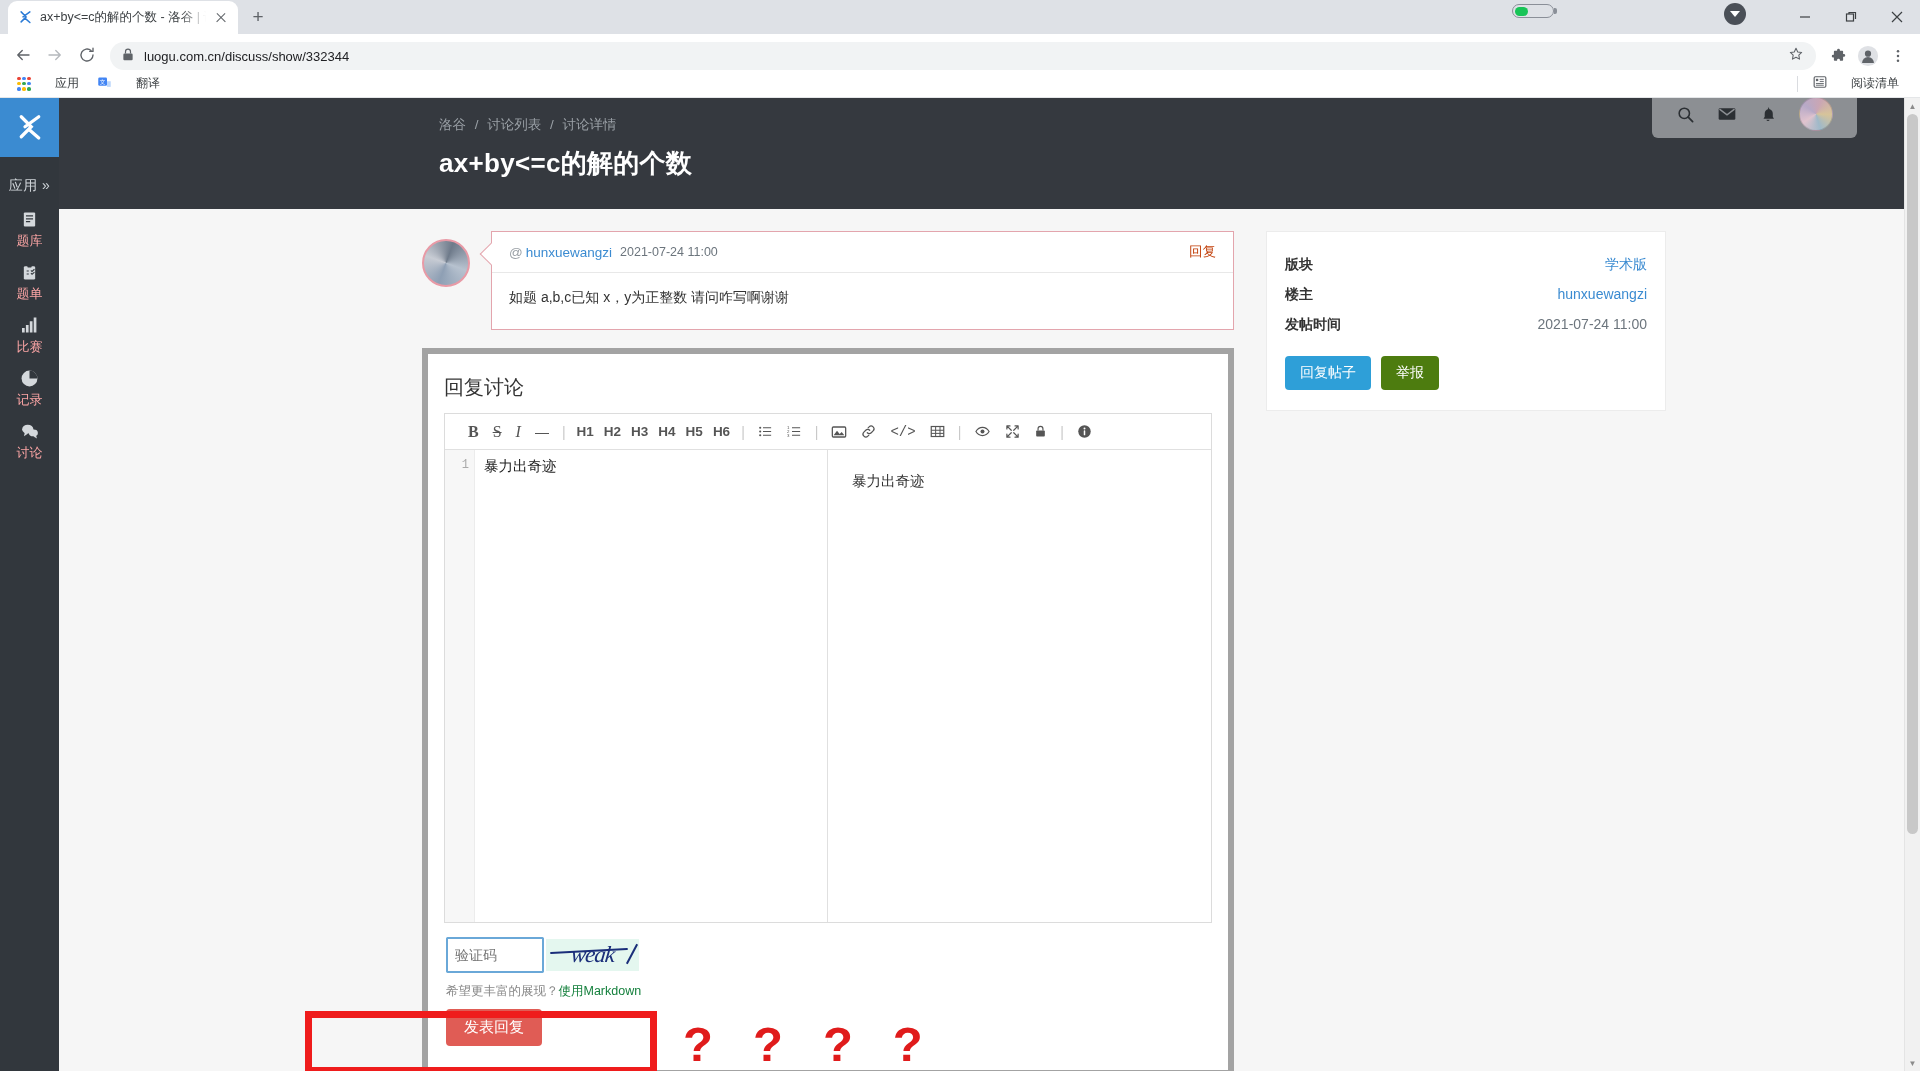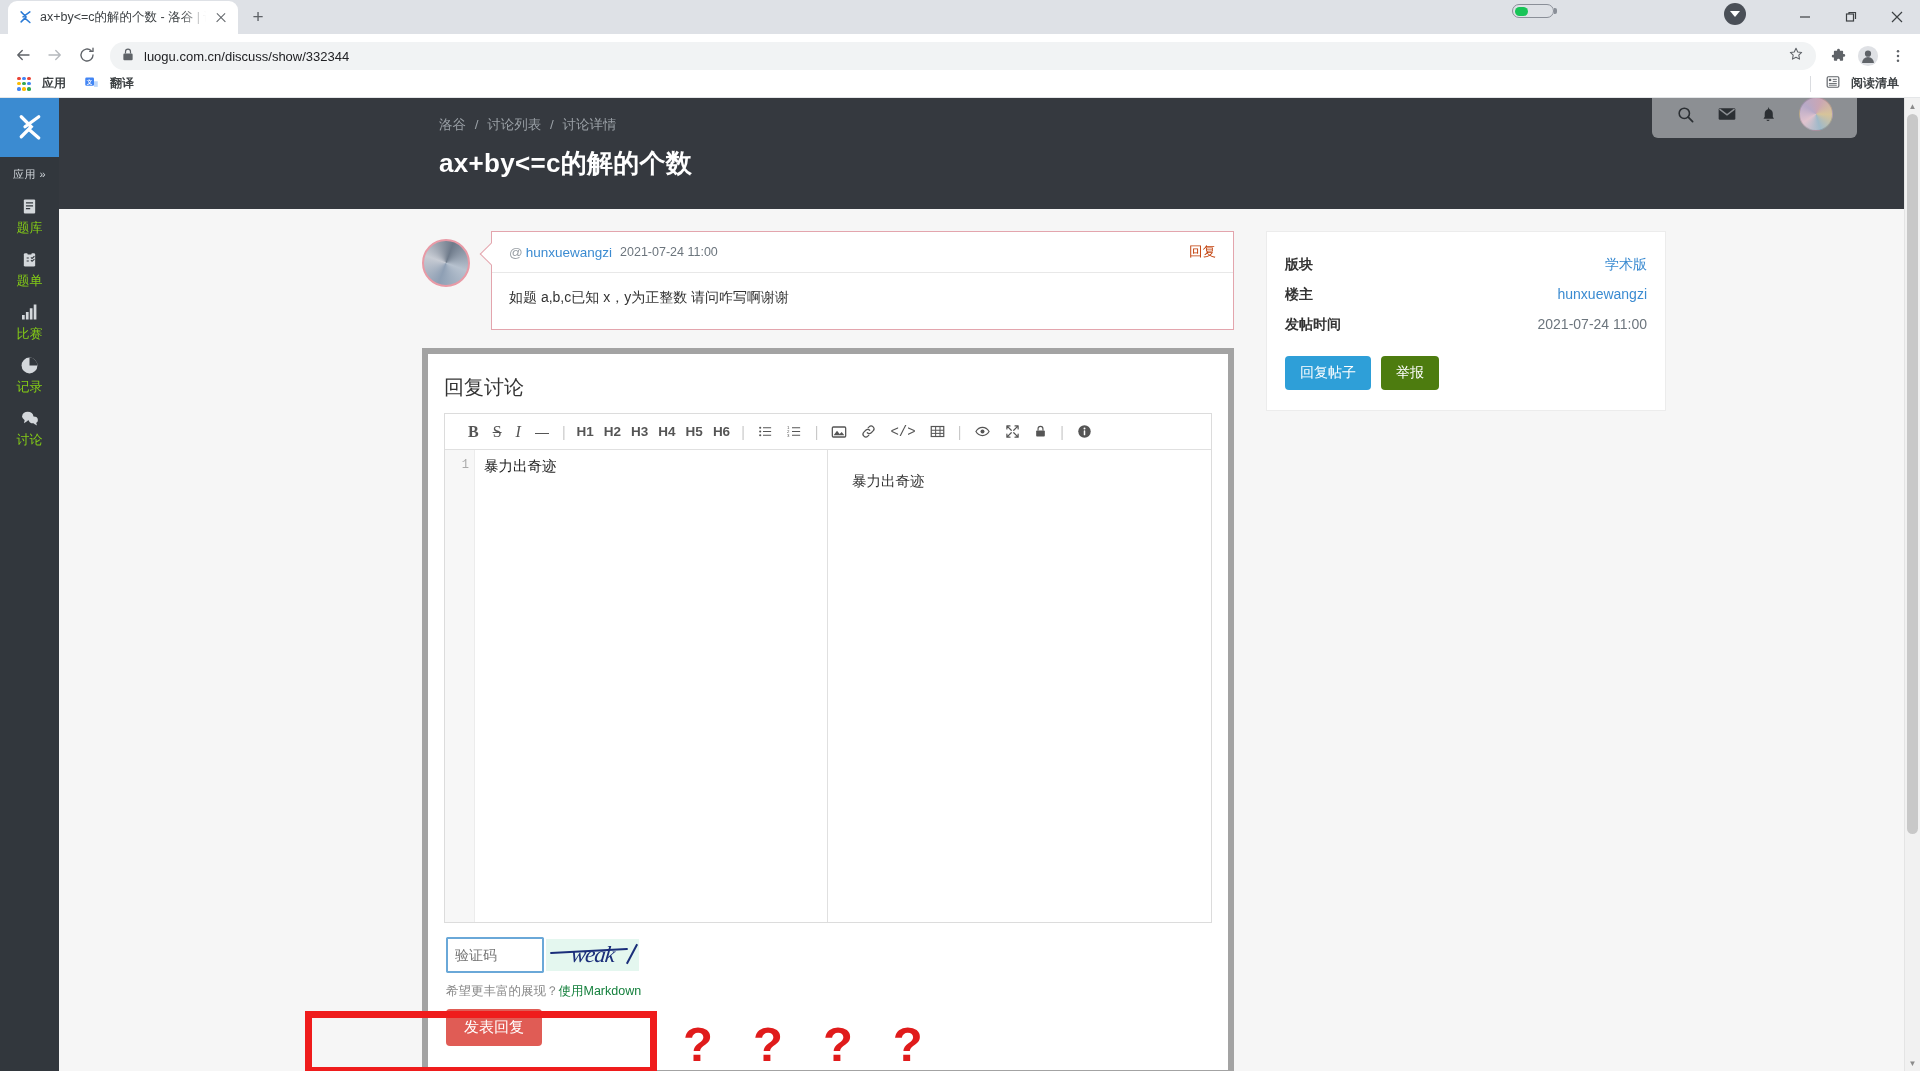--- a/index.html
+++ b/index.html
@@ -66,7 +66,7 @@
   .tb-icon { width:28px;height:28px;display:flex;align-items:center;justify-content:center;color:#5f6368;cursor:pointer;}
 
   .bookmarks { height:28px; background:#fff; display:flex; align-items:center; padding:0 10px; gap:4px; flex:0 0 28px; border-bottom:1px solid #e4e6e8;}
-  .bm { display:flex;align-items:center;gap:11px;padding:2px 7px;border-radius:4px;font-size:12px;color:#3c4043;cursor:pointer;font-weight:bold;}
+  .bm { display:flex;align-items:center;gap:24px;padding:2px 7px;border-radius:4px;font-size:12px;color:#3c4043;cursor:pointer;}
   .appsgrid { width:14px;height:14px;display:grid;grid-template-columns:repeat(3,1fr);grid-template-rows:repeat(3,1fr);gap:1.5px;}
   .appsgrid i{ display:block;border-radius:50%; }
   .bm-right { margin-left:auto; display:flex; align-items:center; gap:8px; padding-right:4px;}

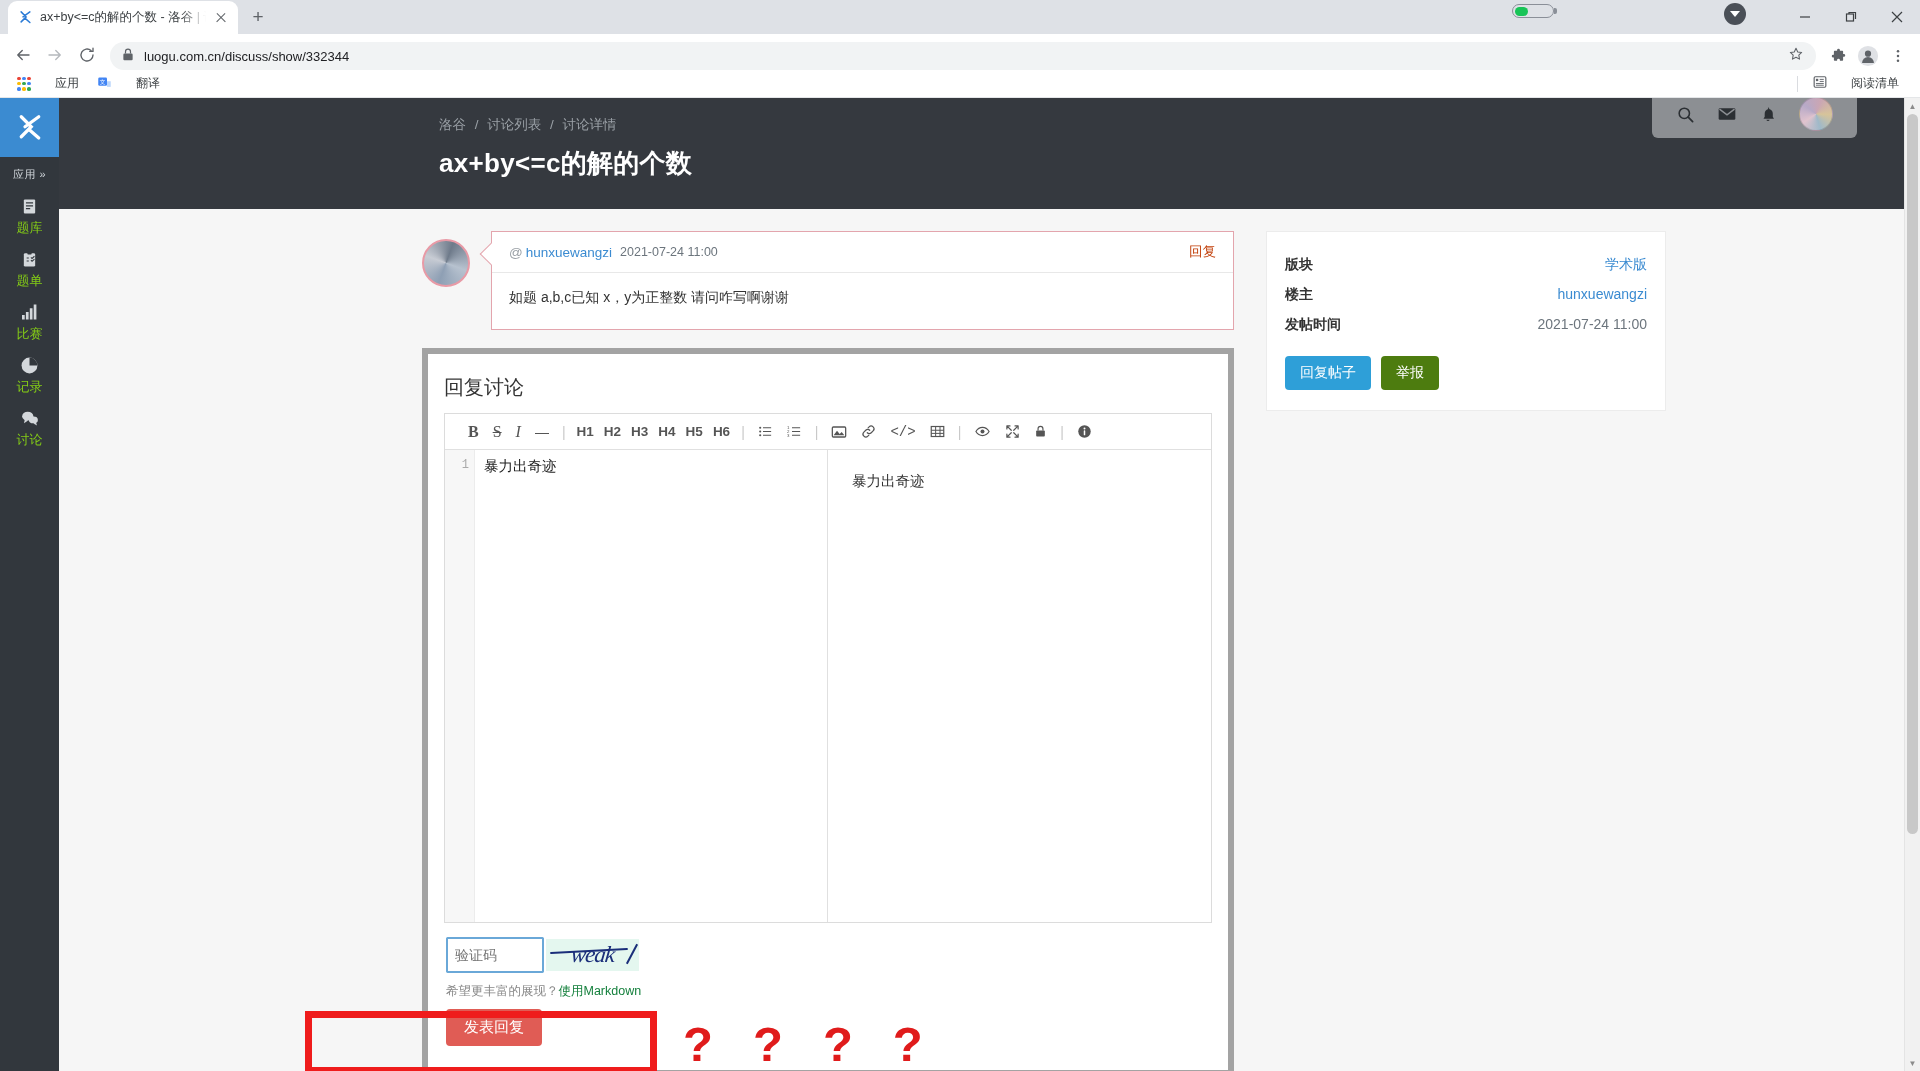--- a/index.html
+++ b/index.html
@@ -81,7 +81,7 @@
   }
   .lg-logo { width:59px;height:59px;background:#3b8bd1;display:flex;align-items:center;justify-content:center;}
   .lg-logo svg { width:30px; height:30px; }
-  .lg-apps { font-size:11px; color:#cfd4d9; padding:10px 0 4px; letter-spacing:.5px;}
+  .lg-apps { font-size:14px; color:#cfd4d9; padding:20px 0 4px; letter-spacing:.5px;}
   .lg-item { display:flex;flex-direction:column;padding:10px 0 2px; cursor:pointer; color:#84cc16;}
   .lg-item .ic { height:20px; display:flex; align-items:center; justify-content:center; margin-bottom:3px;}
   .lg-item .lb { font-size:13px; }

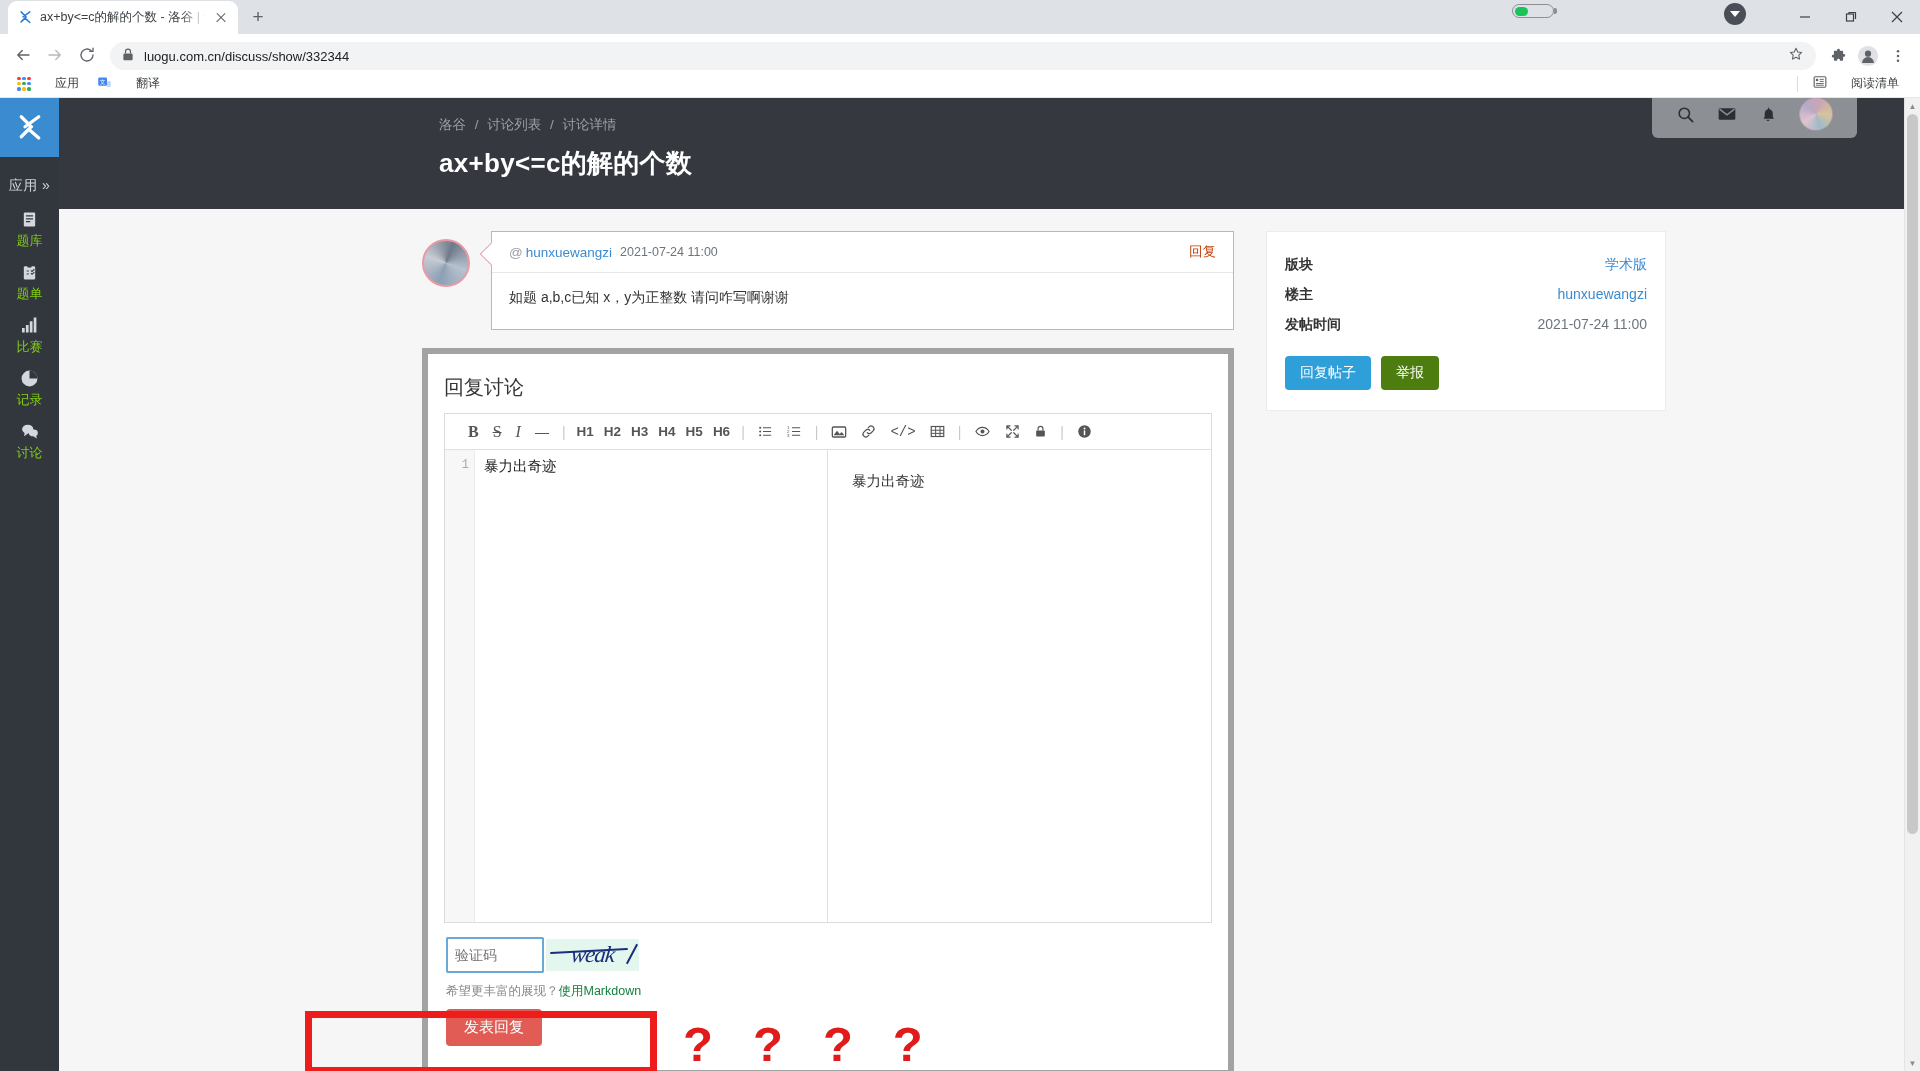--- a/index.html
+++ b/index.html
@@ -82,7 +82,7 @@
   .lg-logo { width:59px;height:59px;background:#3b8bd1;display:flex;align-items:center;justify-content:center;}
   .lg-logo svg { width:30px; height:30px; }
   .lg-apps { font-size:14px; color:#cfd4d9; padding:20px 0 4px; letter-spacing:.5px;}
-  .lg-item { display:flex;flex-direction:column;padding:10px 0 2px; cursor:pointer; color:#84cc16;}
+  .lg-item { display:flex;flex-direction:column;padding:10px 0 2px; cursor:pointer; color:#fca5a5;}
   .lg-item .ic { height:20px; display:flex; align-items:center; justify-content:center; margin-bottom:3px;}
   .lg-item .lb { font-size:13px; }
 

